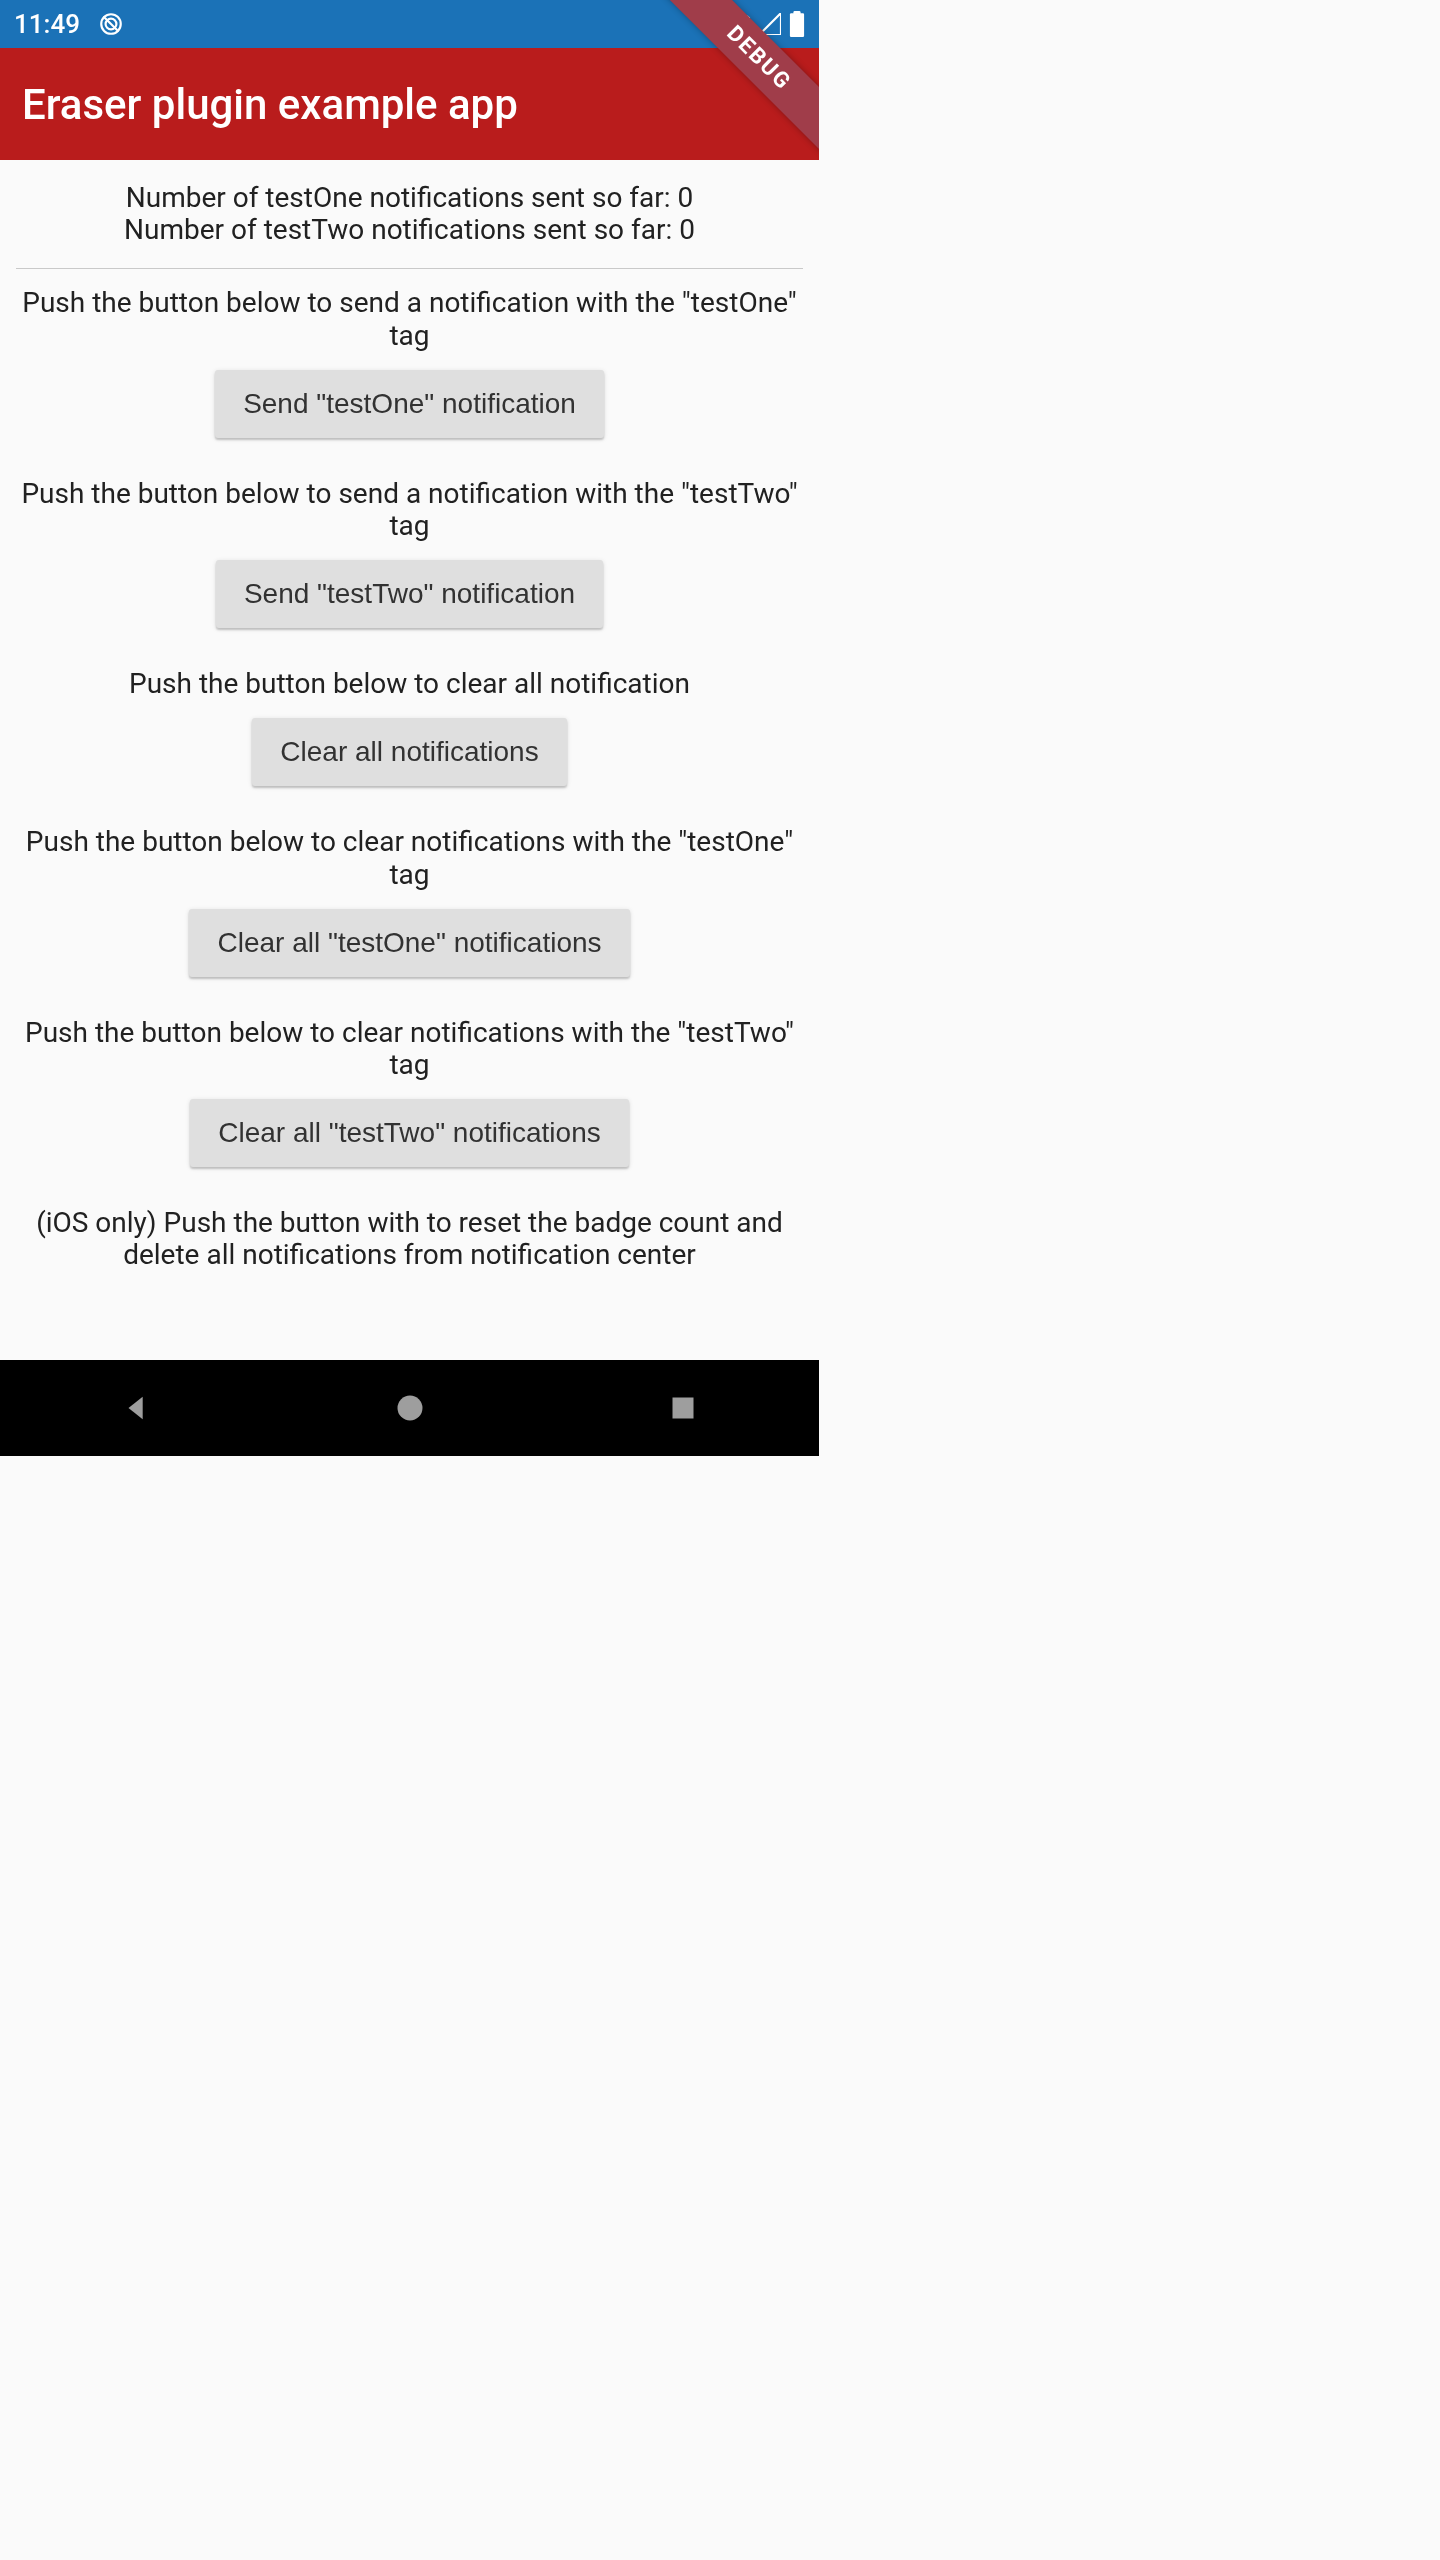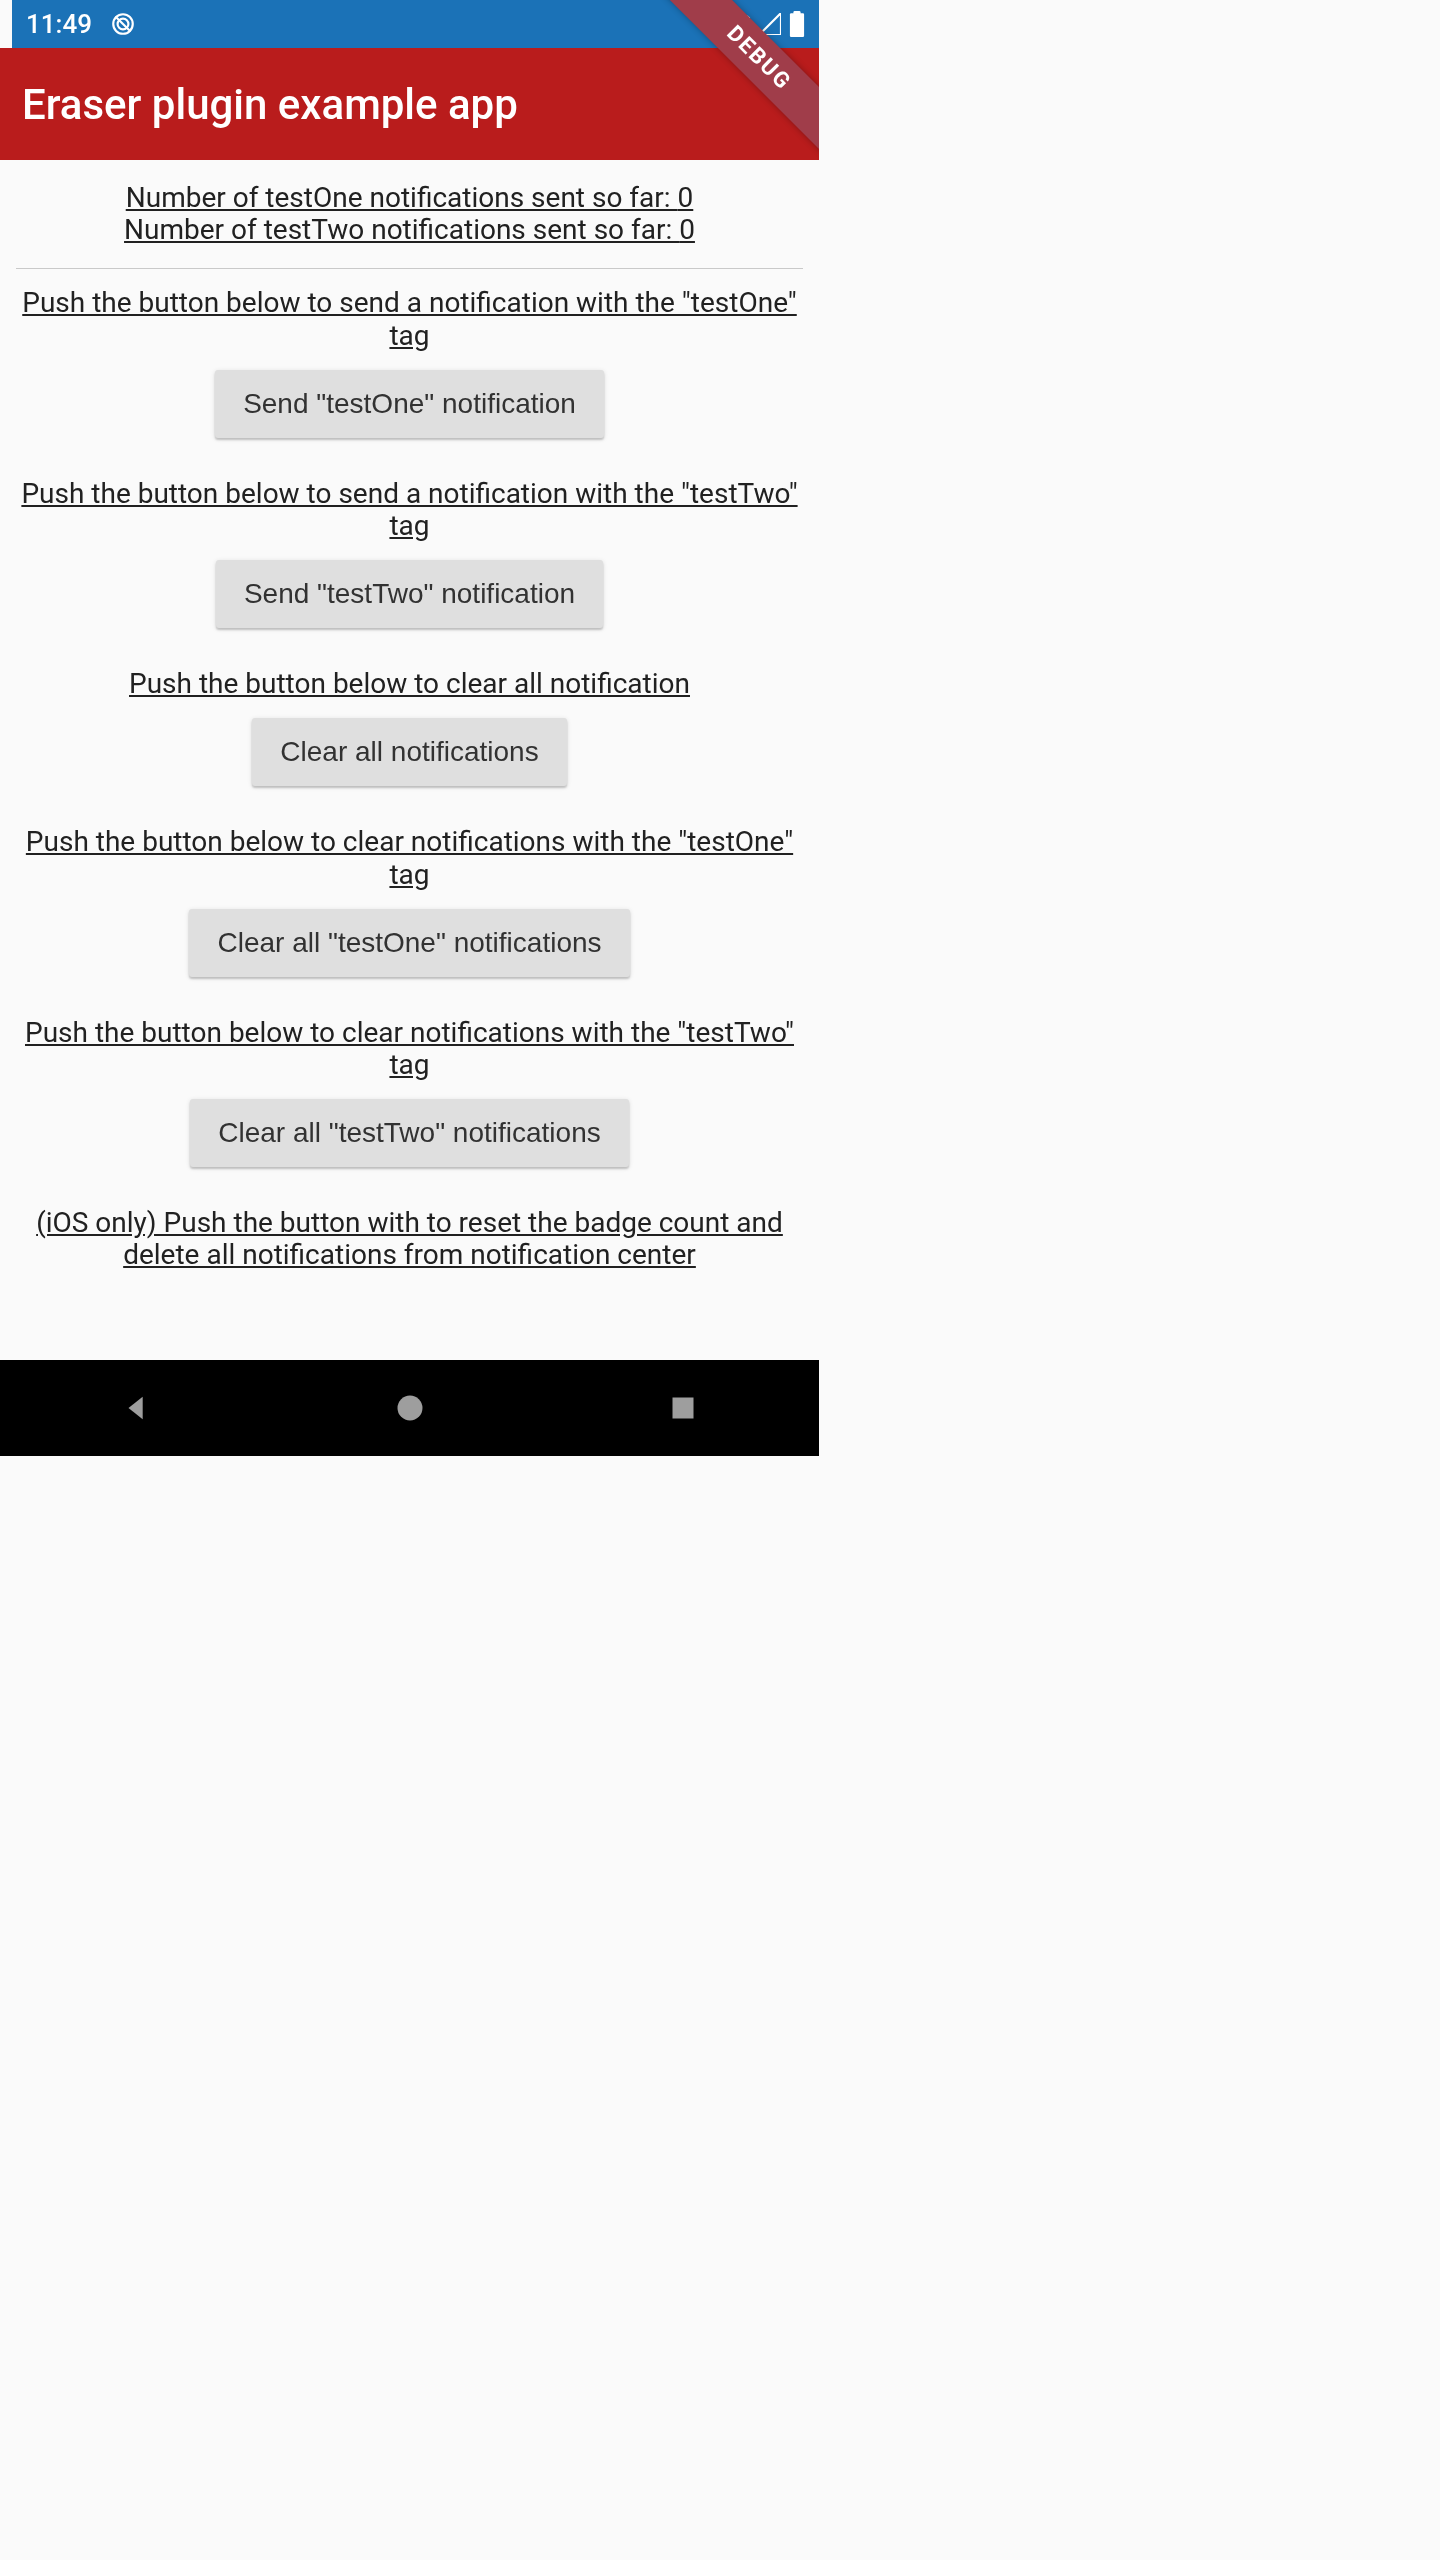--- a/index.html
+++ b/index.html
@@ -30,7 +30,6 @@
     font-weight: 500;
     position: relative;
     z-index: 2;
-    margin-left: 12px;
   }
   .statusbar .left {
     display: flex;

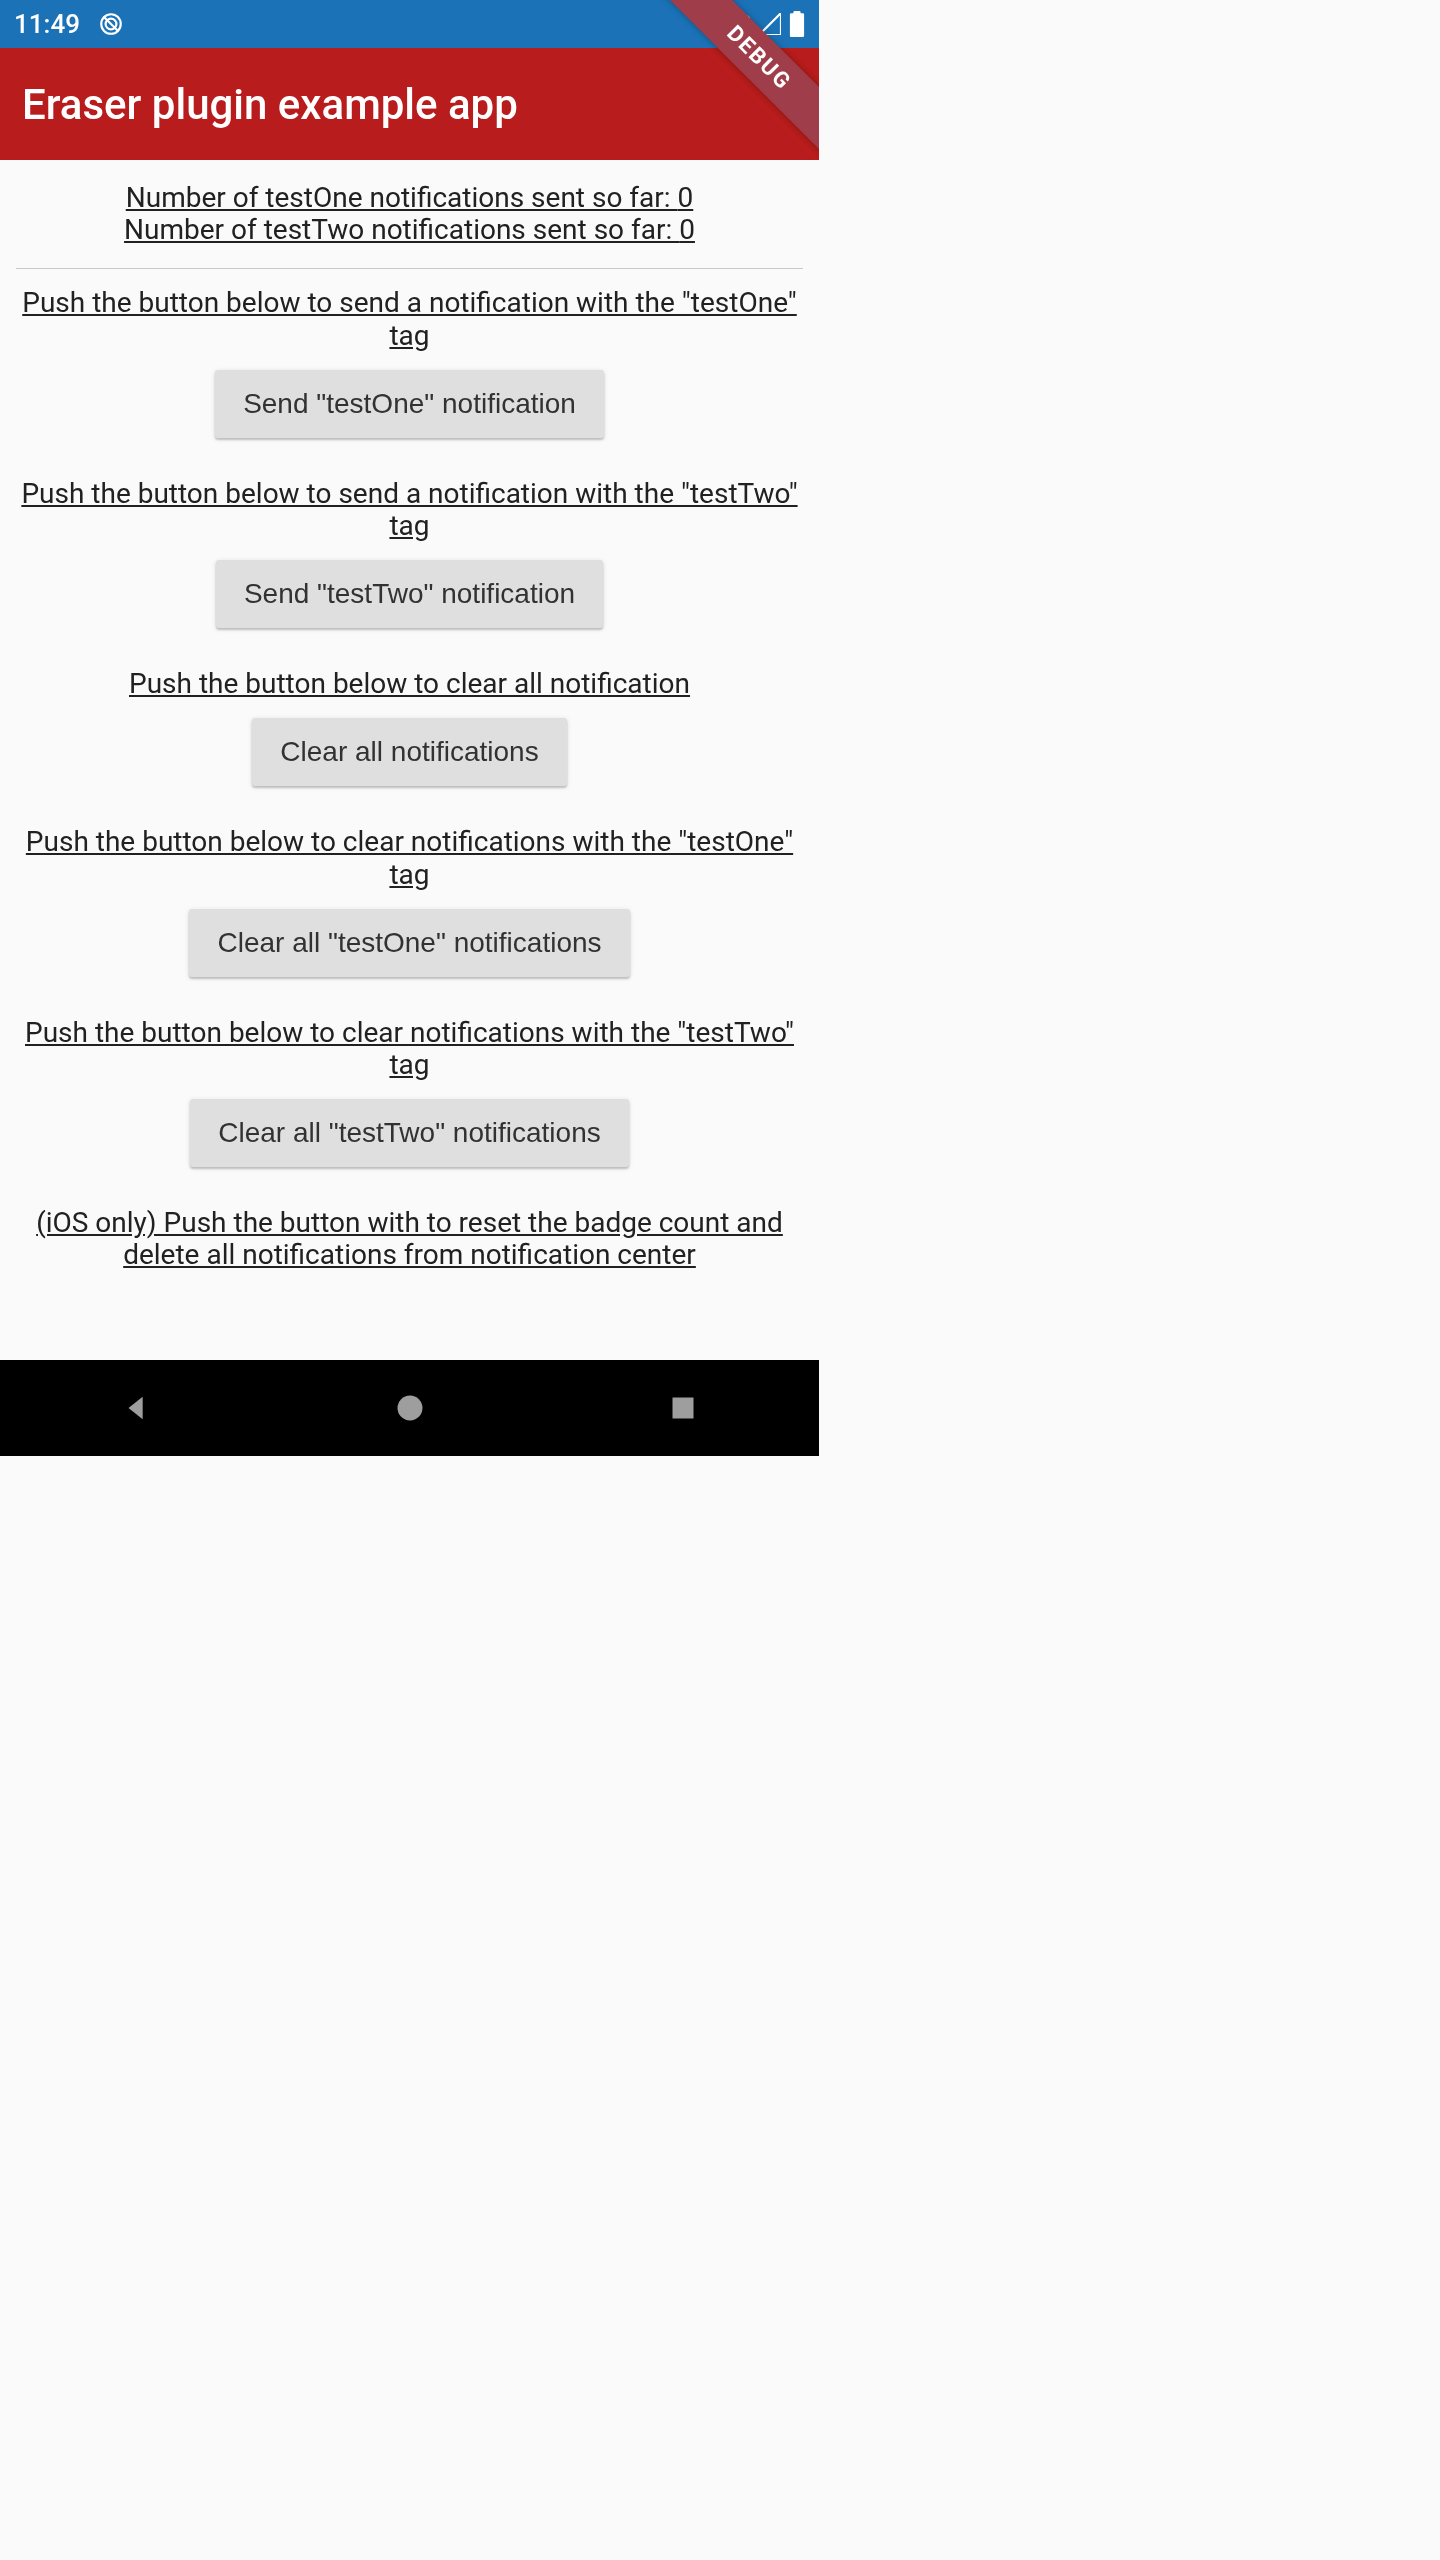--- a/index.html
+++ b/index.html
@@ -93,7 +93,6 @@
     padding: 16px 16px 16px 16px;
     overflow-y: auto;
     color: #212121;
-    text-decoration: underline;
   }
   .counters {
     text-align: center;

